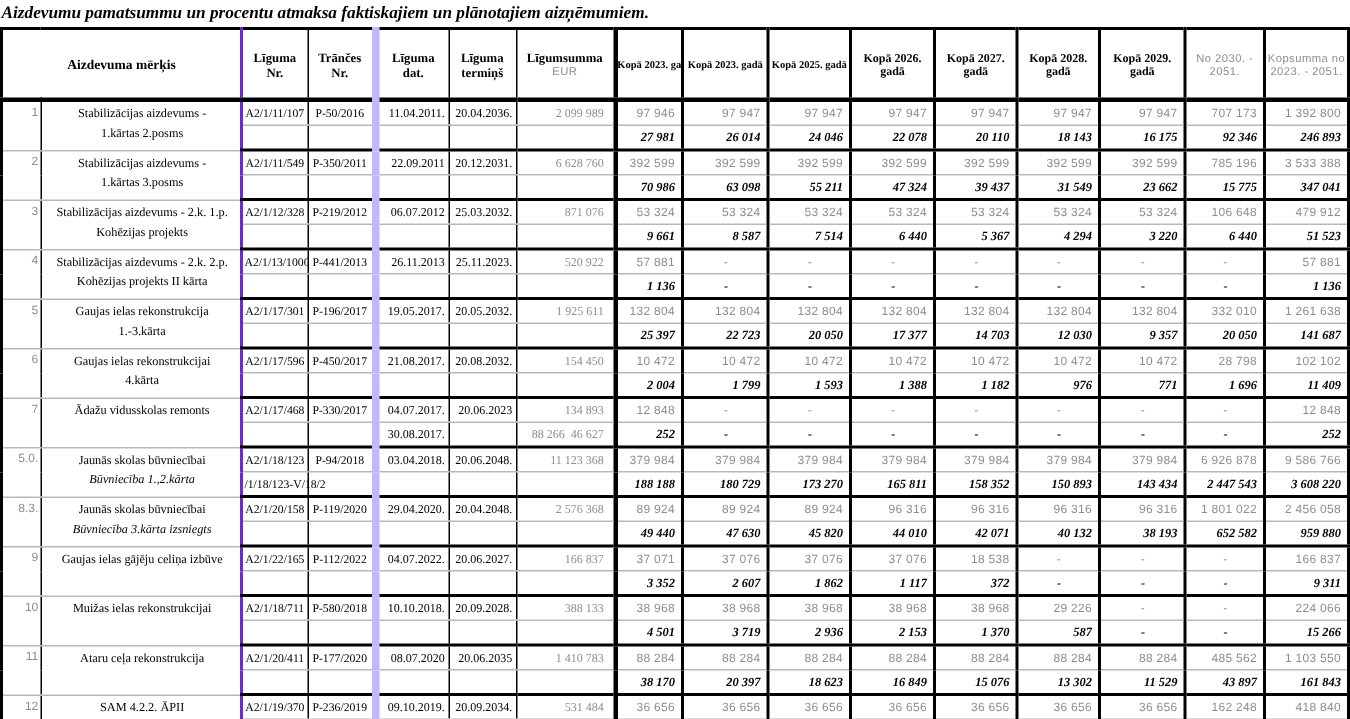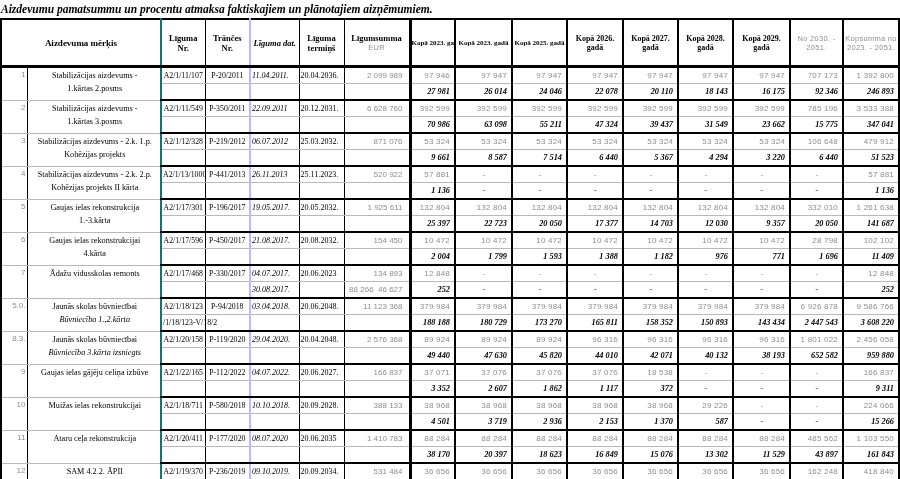--- a/index.html
+++ b/index.html
@@ -17,7 +17,7 @@
     width:899px; border:2px solid #000;
   }
   td, th { border-left:1px solid #000; overflow:hidden; }
-  .col-contract { border-left:2px solid #0f766e;margin-top:24px; }
+  .col-contract { border-left:2px solid #6d28d9;margin-top:24px; }
   .col-date { border-left:2px solid #c4b5fd;font-style:italic; }
   .col-y0  { border-left:3px solid #000; }
   .col-y   { border-left:2px solid #000; }

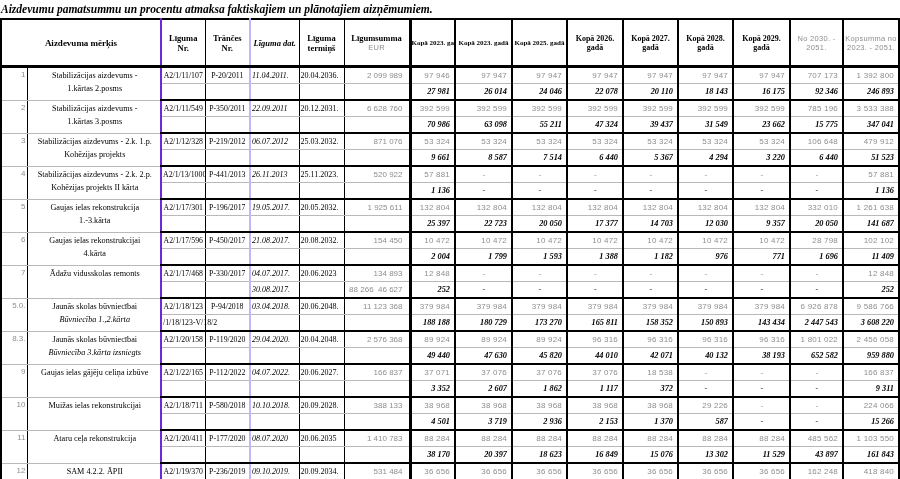--- a/index.html
+++ b/index.html
@@ -18,7 +18,7 @@
   }
   td, th { border-left:1px solid #000; overflow:hidden; }
   .col-contract { border-left:2px solid #6d28d9;margin-top:24px; }
-  .col-date { border-left:2px solid #c4b5fd;font-style:italic; }
+  .col-date { border-left:5px solid #c4b5fd; }
   .col-y0  { border-left:3px solid #000; }
   .col-y   { border-left:2px solid #000; }
 

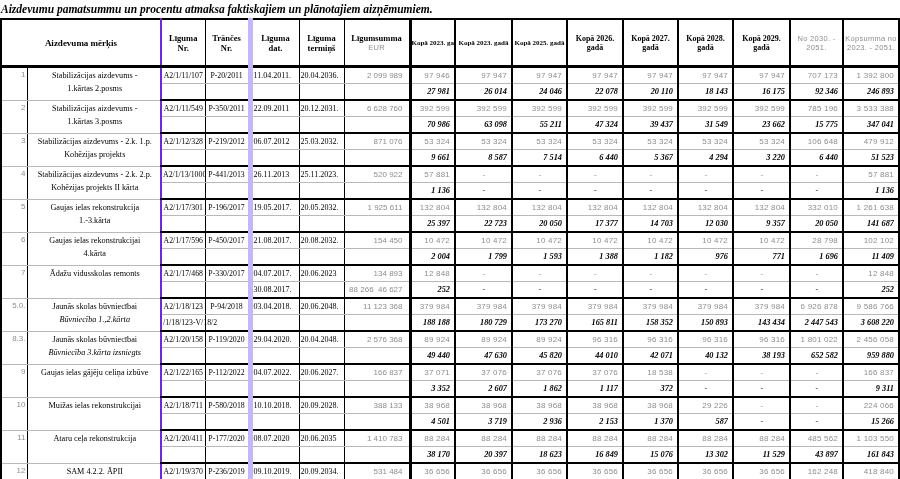--- a/index.html
+++ b/index.html
@@ -141,7 +141,7 @@
 
     </td>
     <td class="contract col-contract">A2/1/11/107</td>
-    <td class="tranche">P-20/2011</td>
+    <td class="tranche">P-50/2016</td>
     <td class="cdate col-date">11.04.2011.</td>
     <td class="term">20.04.2036.</td>
     <td class="amount">2 099 989</td>

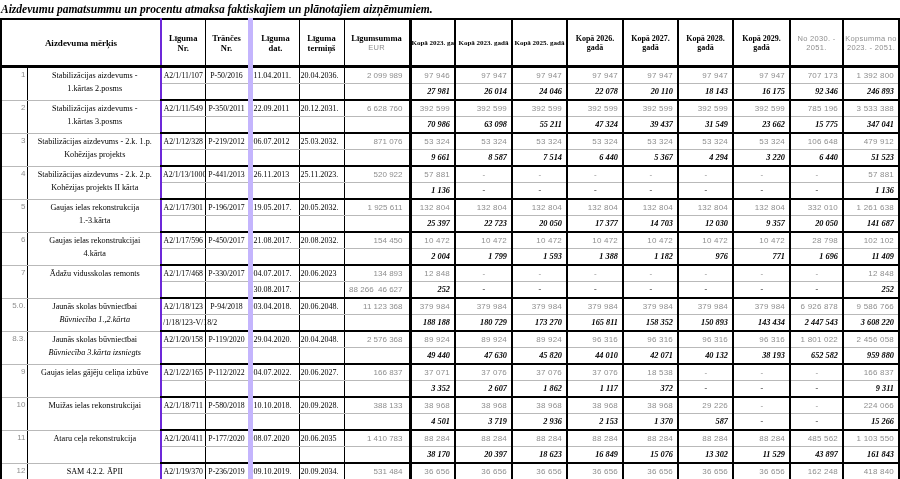--- a/index.html
+++ b/index.html
@@ -49,7 +49,7 @@
   td.contract { font-size:7.8px; text-align:center; white-space:nowrap; }
   td.contract.c2 { text-align:left; overflow:visible; }
   td.tranche  { font-size:7.8px; text-align:center; white-space:nowrap; }
-  td.cdate, td.term { font-size:8px; padding-right:2px; white-space:nowrap; }
+  td.cdate, td.term { font-size:8px; text-align:right; padding-right:2px; white-space:nowrap; }
   td.amount {
     font-family:Liberation Sans, sans-serif; font-size:8px; color:#8e8e8e;
     text-align:right; padding-right:6px; white-space:pre;

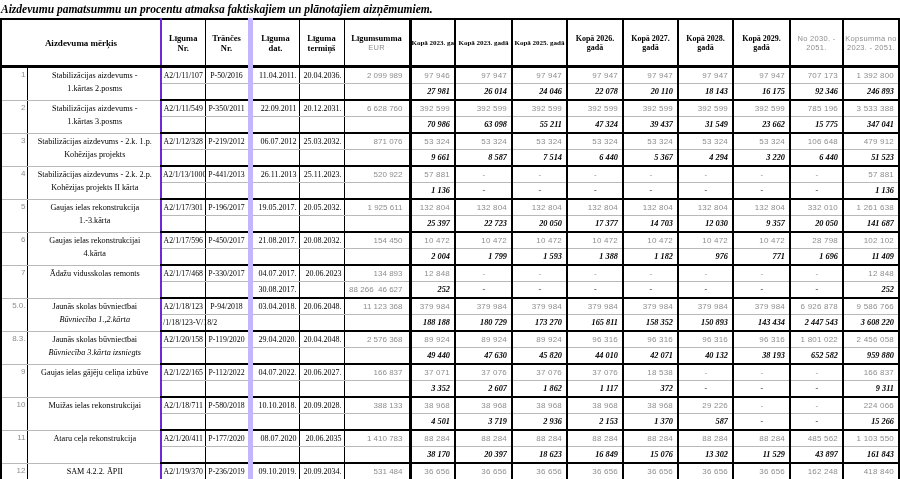--- a/index.html
+++ b/index.html
@@ -51,7 +51,7 @@
   td.tranche  { font-size:7.8px; text-align:center; white-space:nowrap; }
   td.cdate, td.term { font-size:8px; text-align:right; padding-right:2px; white-space:nowrap; }
   td.amount {
-    font-family:Liberation Sans, sans-serif; font-size:8px; color:#8e8e8e;
+    font-family:Liberation Serif, serif; font-size:8px; color:#8e8e8e;
     text-align:right; padding-right:6px; white-space:pre;
   }
   td.val {

